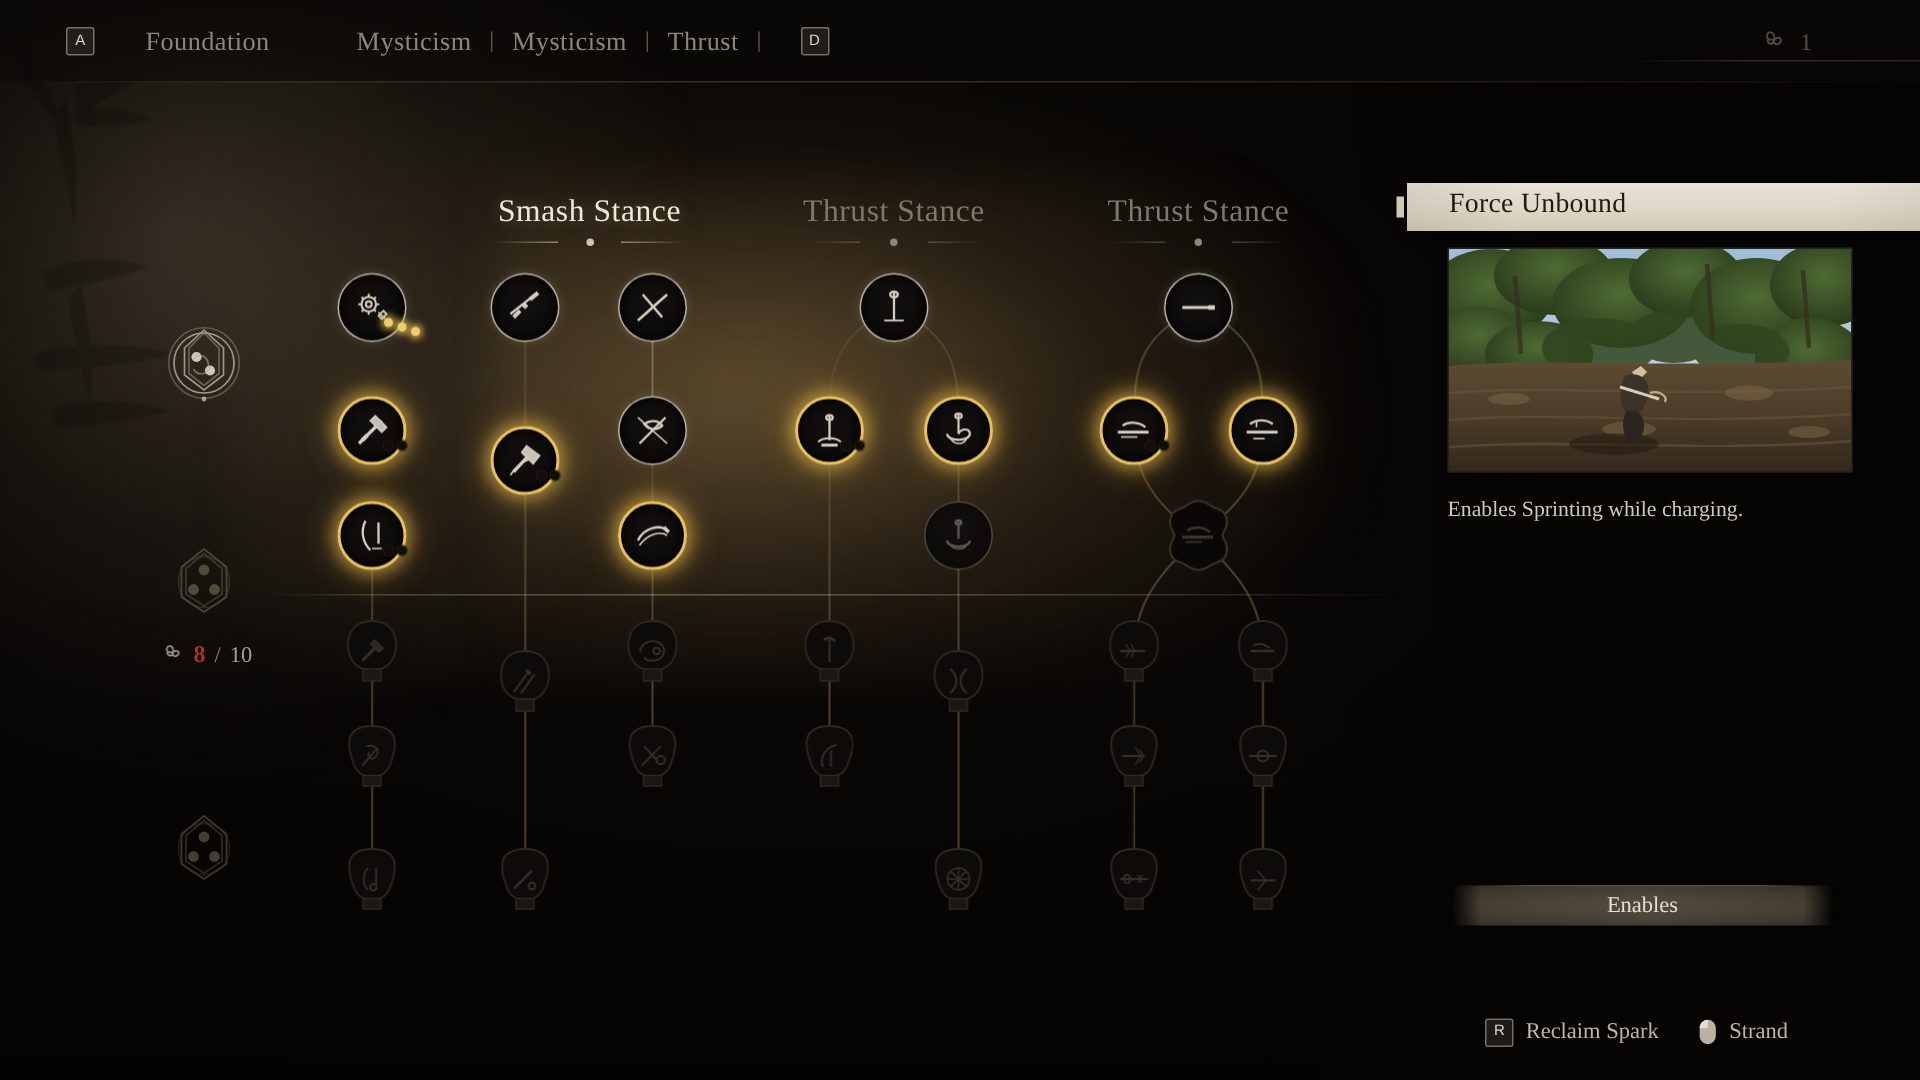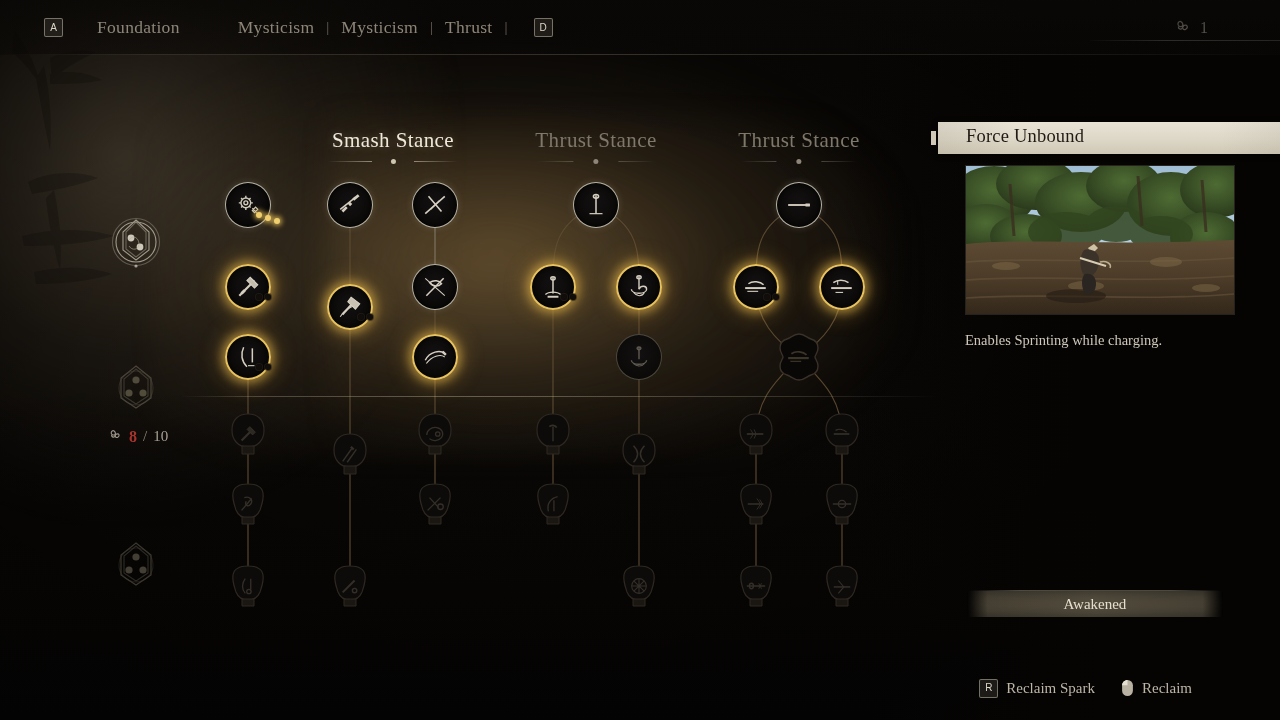--- a/index.html
+++ b/index.html
@@ -926,7 +926,7 @@
 
     <div class="panel-desc">Enables Sprinting while charging.</div>
 
-    <div class="panel-state-btn">Awakened</div>
+    <div class="panel-state-btn">Enables</div>
   </div>
 
   <div class="footer">

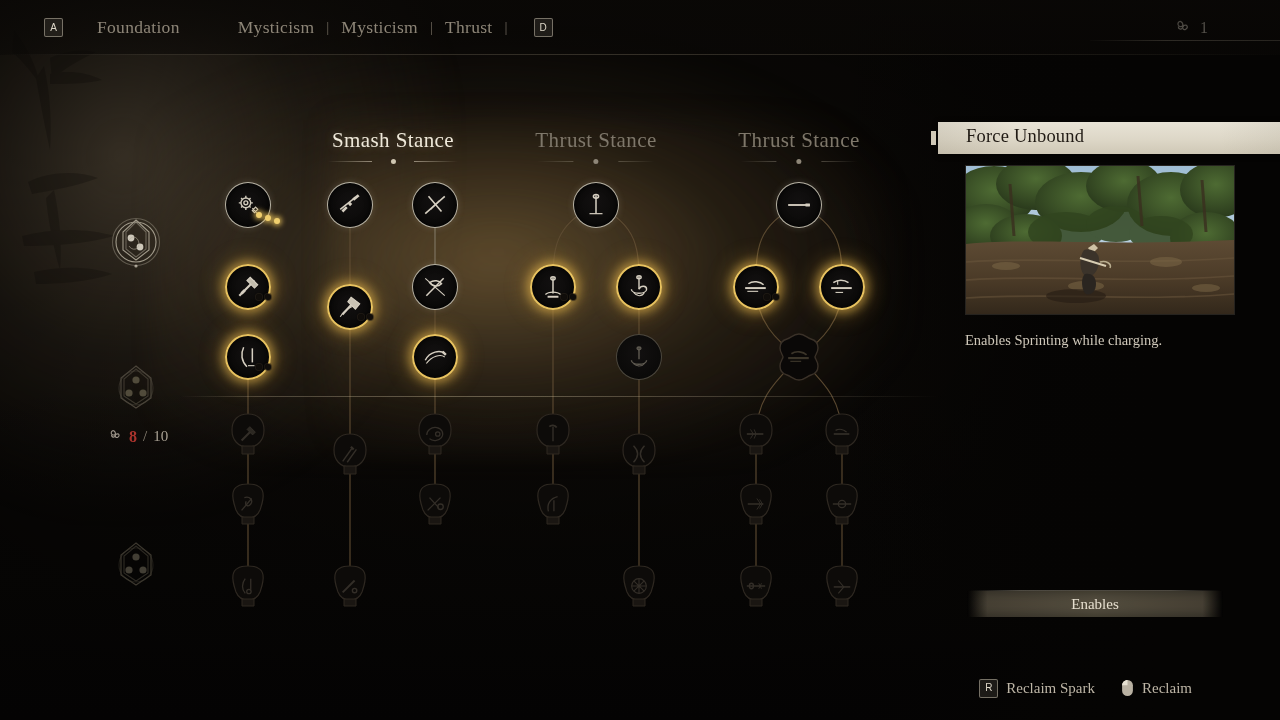--- a/index.html
+++ b/index.html
@@ -939,7 +939,7 @@
         <rect x="1" y="1" width="12" height="18" rx="6" fill="#b9b1a2"></rect>
         <path d="M7 1 C3.7 1 1 3.7 1 7 L7 7 Z" fill="#e6e0d2"></path>
       </svg>
-      <span>Reclaim</span>
+      <span>Strand</span>
     </div>
   </div>
 

